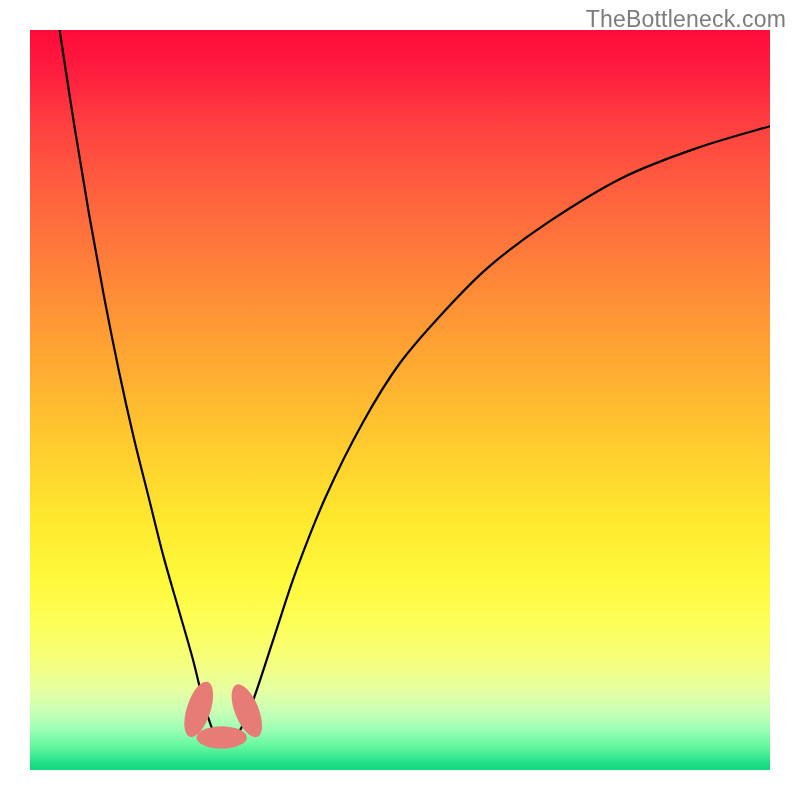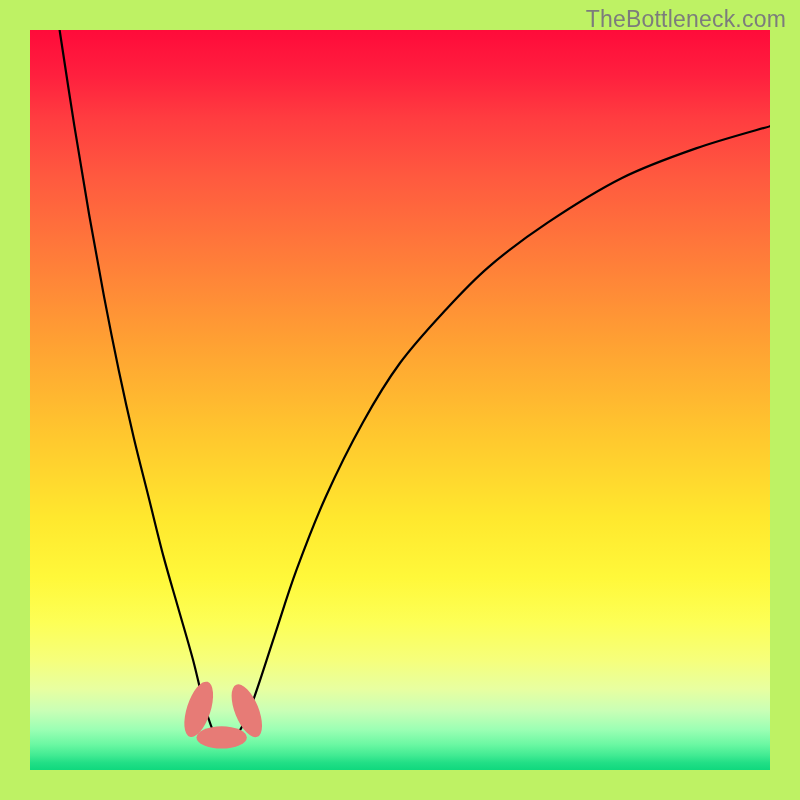--- a/index.html
+++ b/index.html
@@ -15,7 +15,7 @@
     position: relative;
     width: 800px;
     height: 800px;
-    background: #bef264;
+    background: #ffffff;
     text-decoration: underline;
   }
   .plot {

